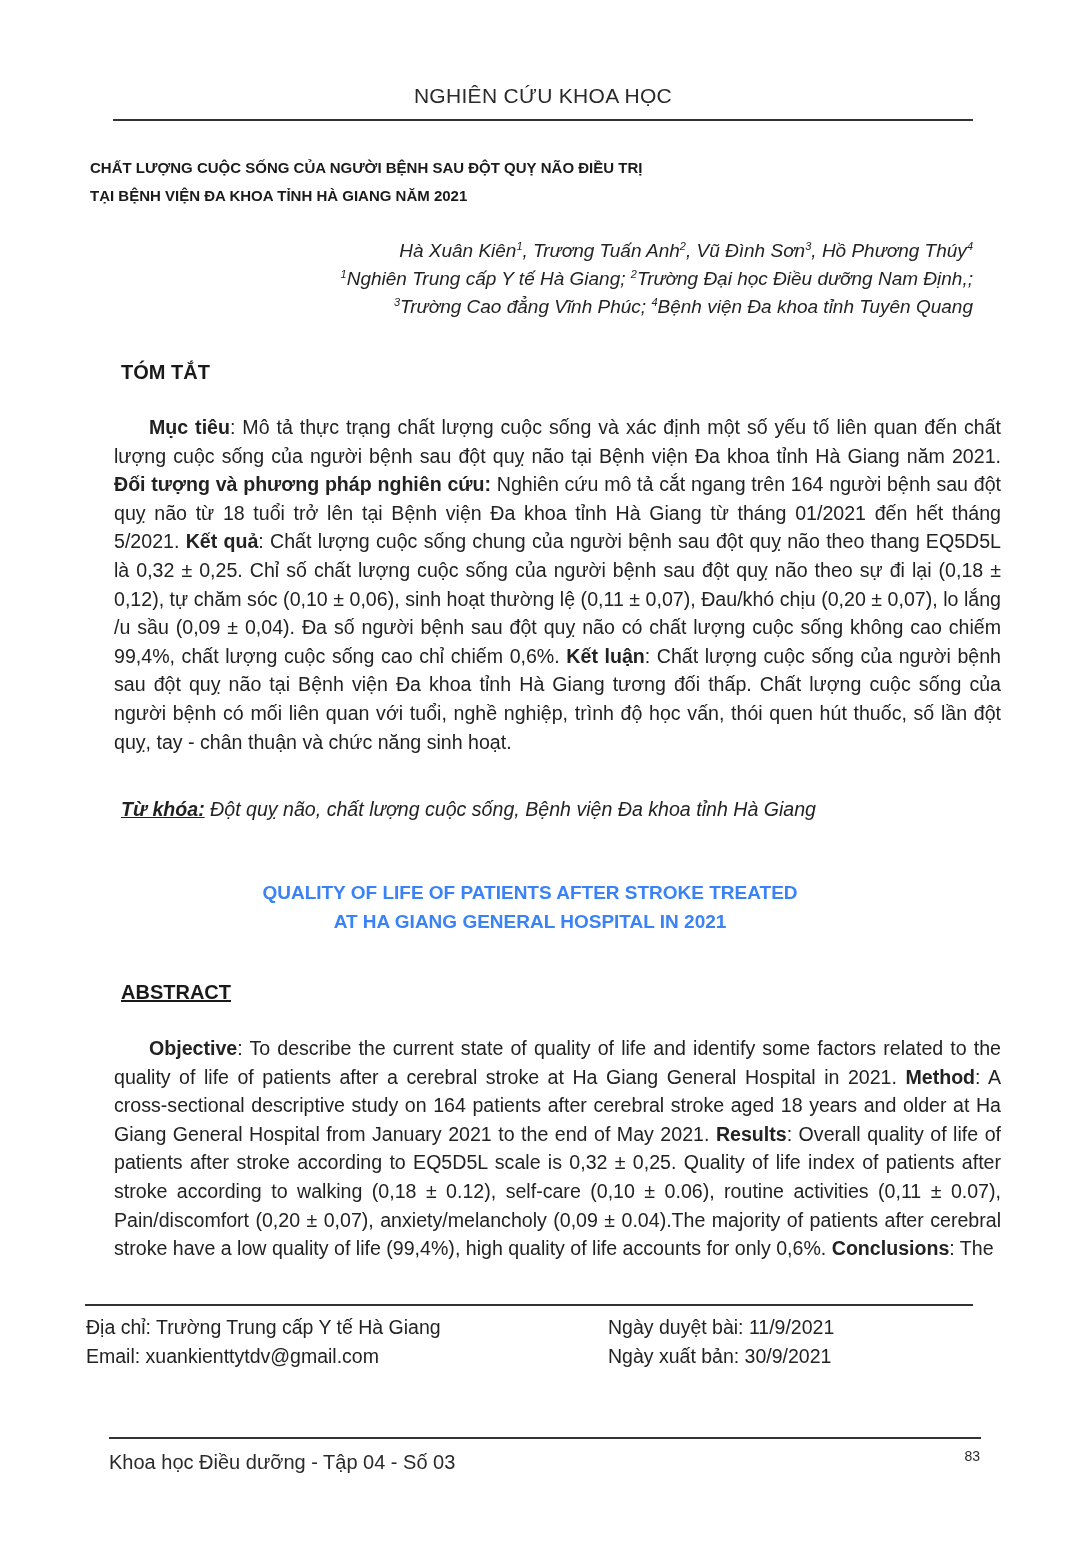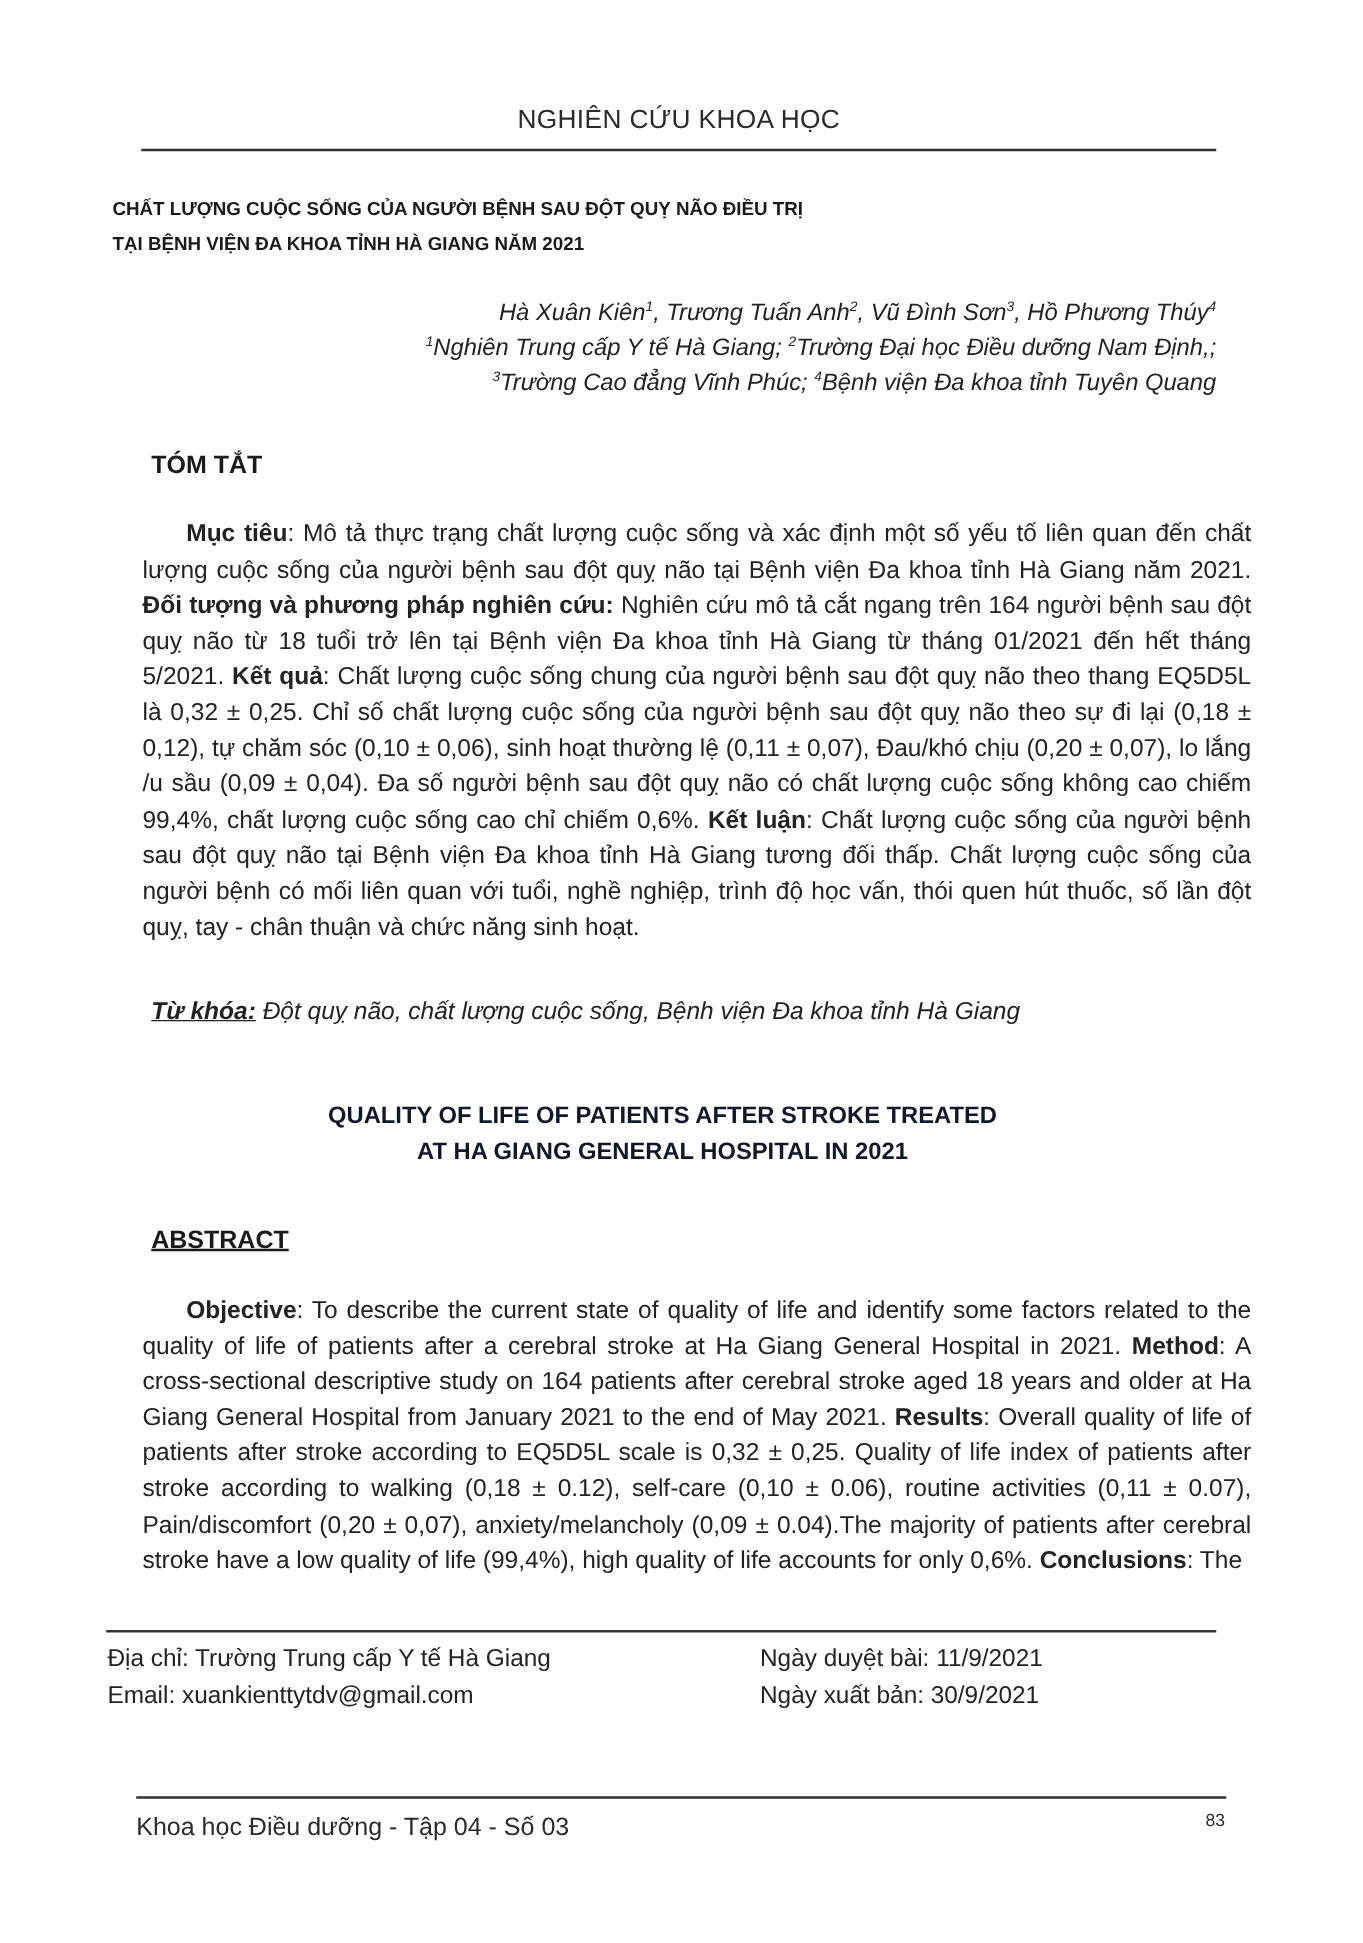--- a/index.html
+++ b/index.html
@@ -37,7 +37,7 @@
     .keywords b { font-weight: bold; text-decoration: underline; }
     .en-title {
       position: absolute; left: 90px; width: 880px; top: 878px;
-      text-align: center; font-weight: bold; font-size: 19px; line-height: 29px; color: #0f172a;
+      text-align: center; font-weight: bold; font-size: 19px; line-height: 29px; color: #3b82f6;
     }
     .rule.meta { left: 85px; width: 888px; top: 1304px; height: 2px; }
     .meta-col {

